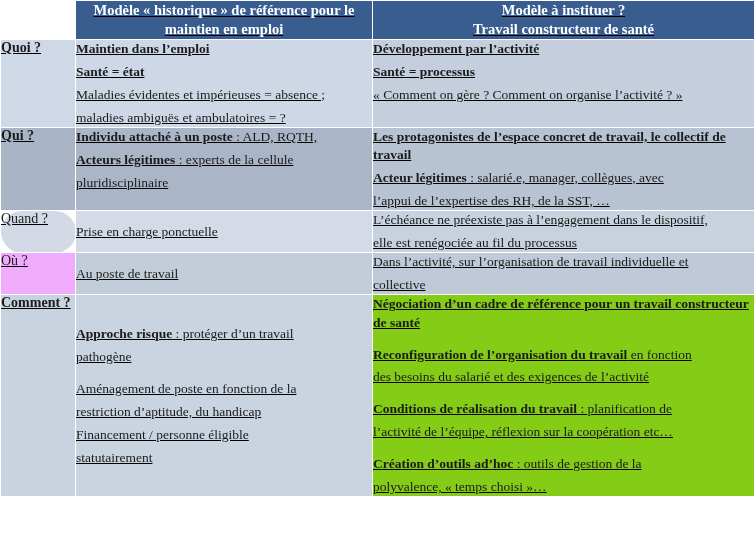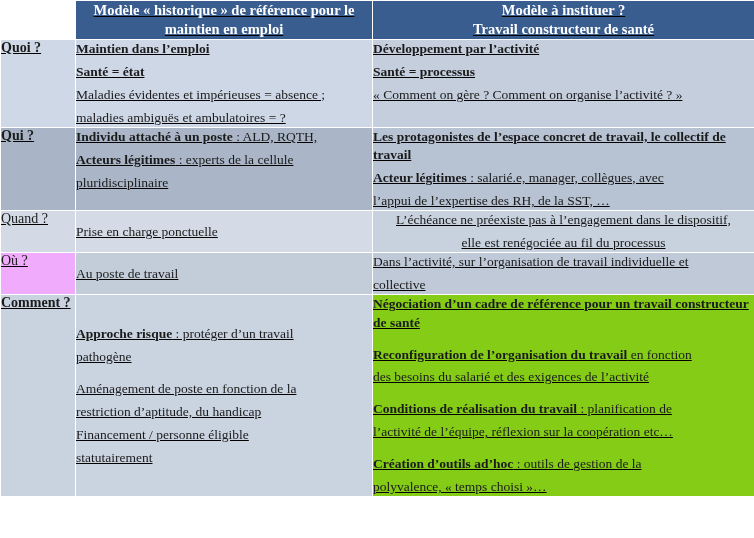--- a/index.html
+++ b/index.html
@@ -63,7 +63,7 @@
 
   .lbl-quoi   { background: #cfd8e6; }
   .lbl-qui    { background: #a9b5c6; }
-  .lbl-quand  { background: #d3dae5; }
+  .lbl-quand  { background: #d3dae5; border-radius: 21px; }
   .lbl-ou     { background: #f0abfc; margin-top: 31px; }
   .lbl-comment{ background: #c9d2df; }
 

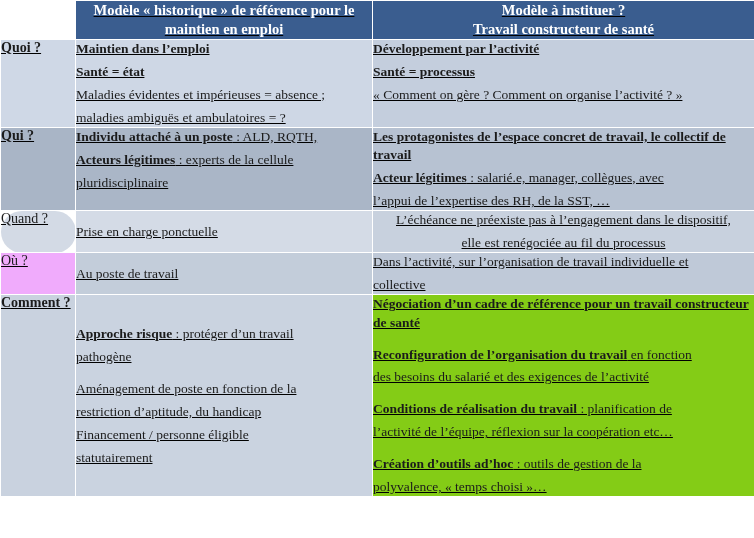--- a/index.html
+++ b/index.html
@@ -72,7 +72,7 @@
   .c-qui-1  { background: #aab6c7; }
   .c-qui-2  { background: #b7c2d2; }
   .c-quand-1{ background: #d4dbe6; }
-  .c-quand-2{ background: #c8d1de; text-align: center; }
+  .c-quand-2{ background: #c8d1de; }
   .c-ou-1   { background: #c3cdda; }
   .c-ou-2   { background: #bfc9d8; margin-top: 46px; }
   .c-com-1  { background: #cad3e0; margin-left: 29px; }

